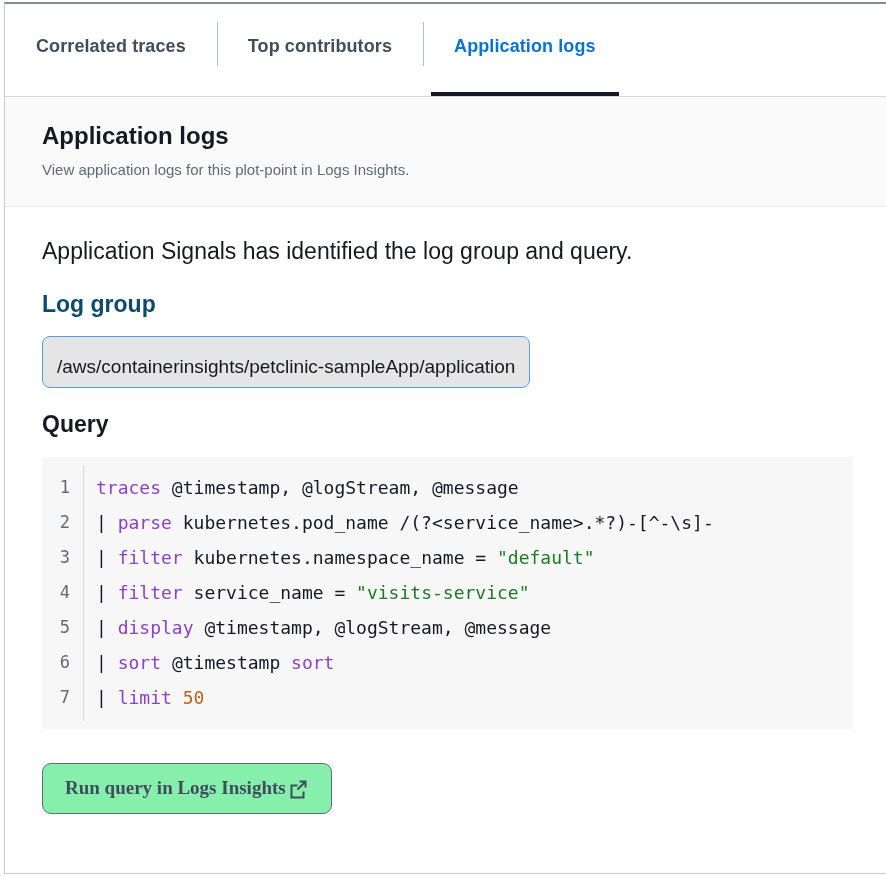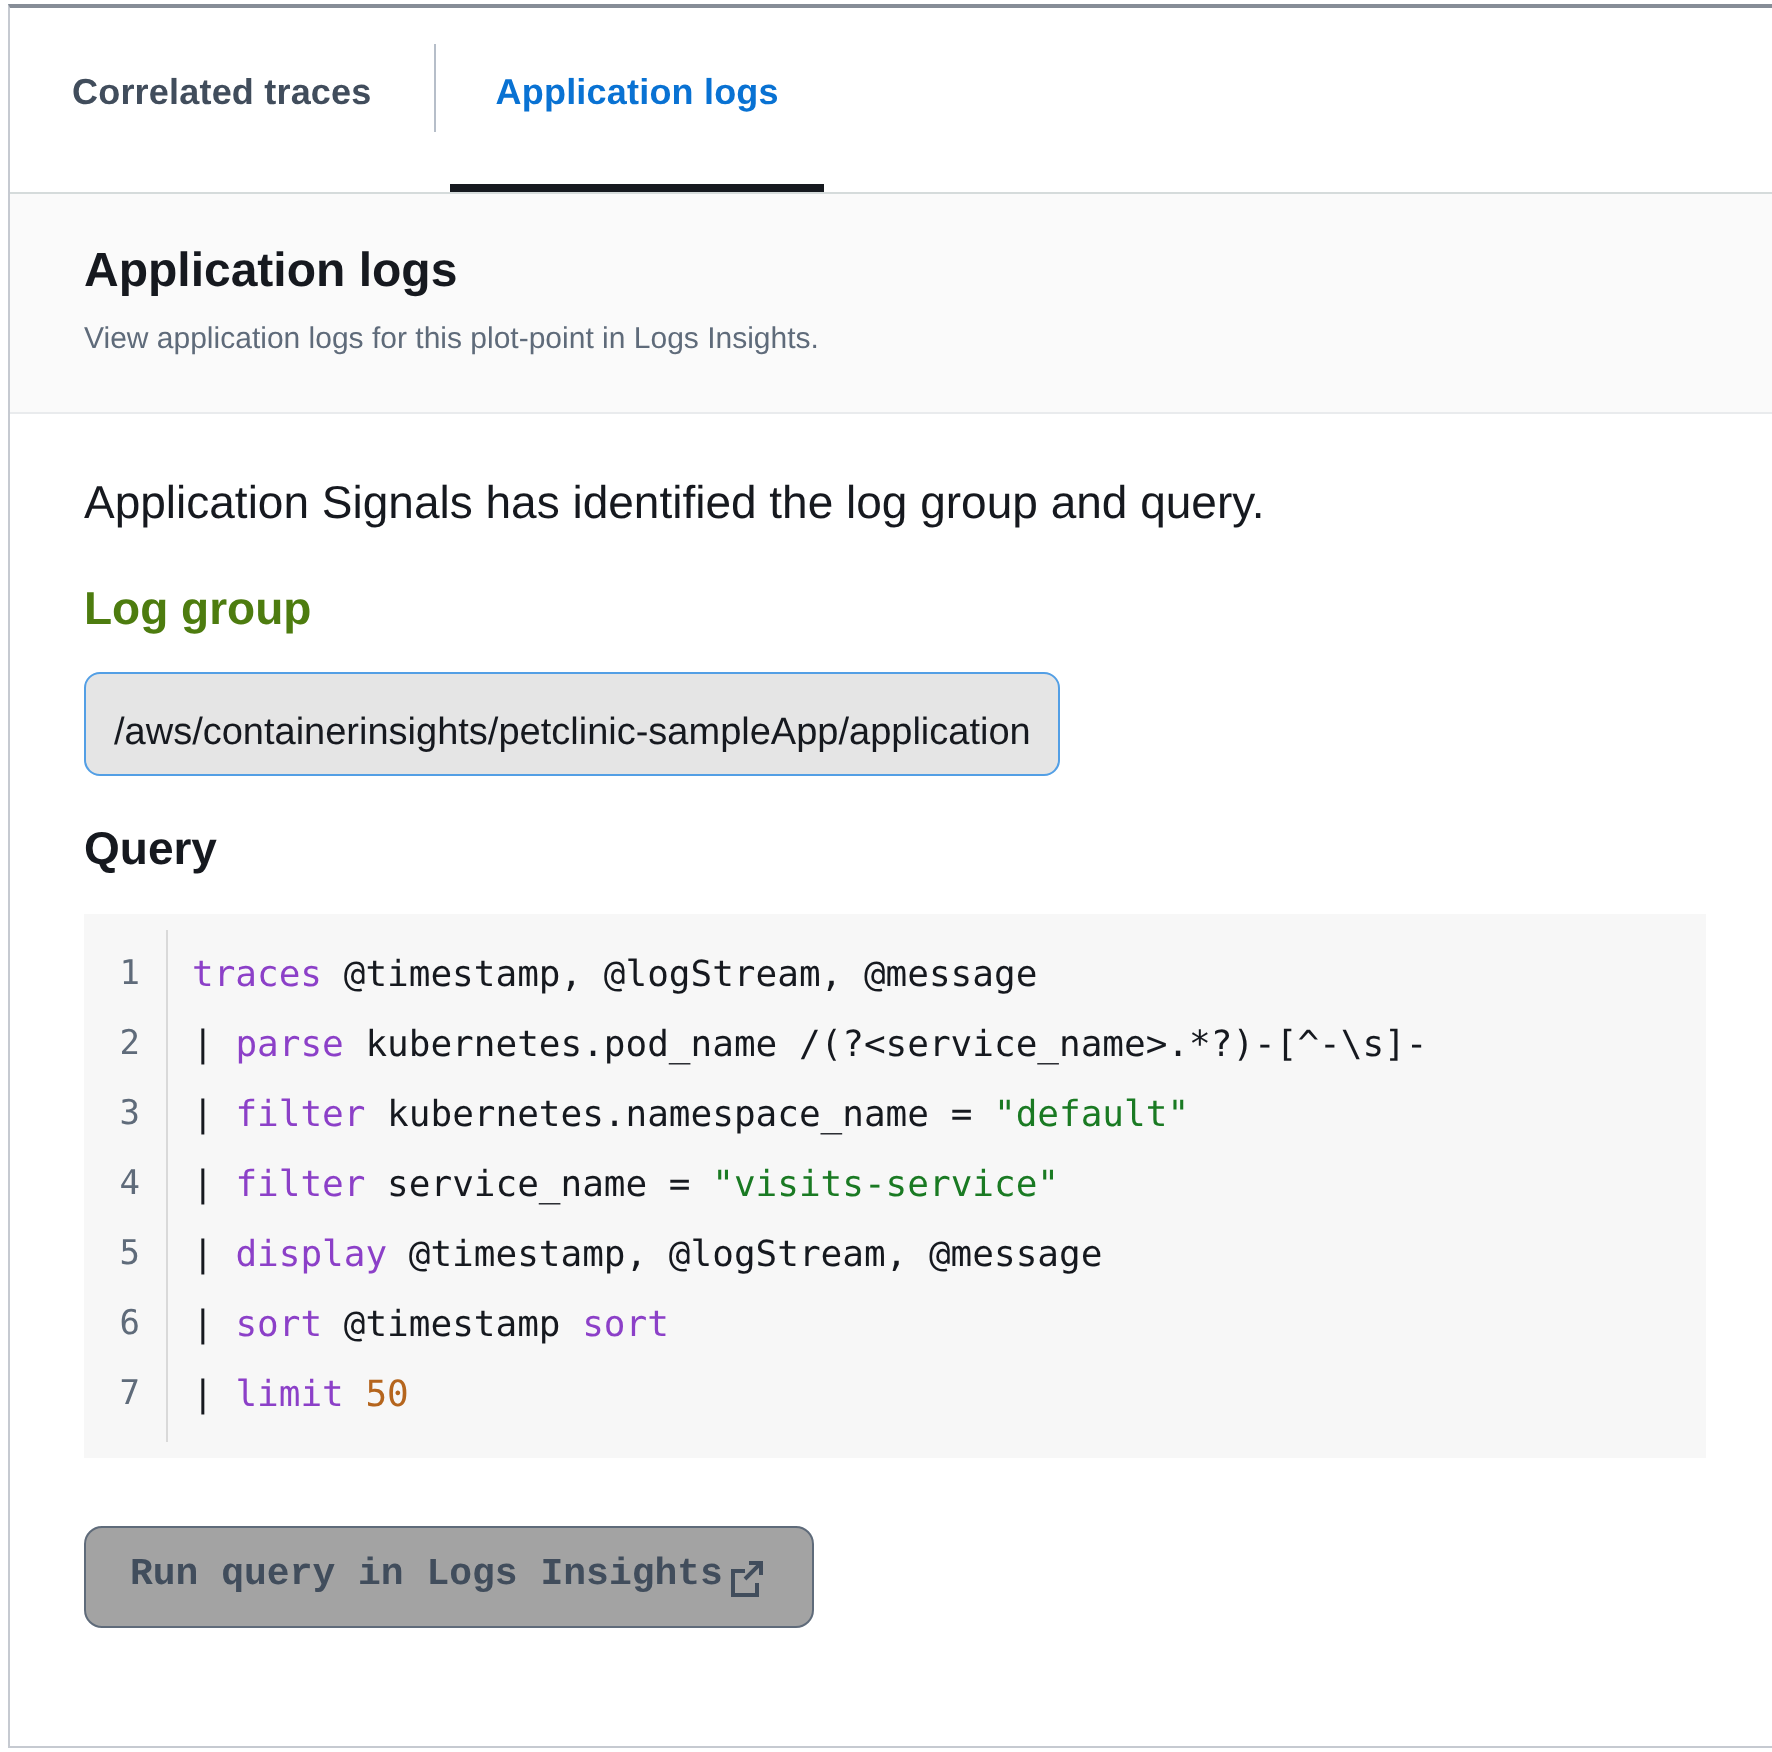--- a/index.html
+++ b/index.html
@@ -214,6 +214,9 @@
       <div class="tab">
         <span>Correlated traces</span>
       </div>
+      <div class="tab">
+        <span>Top contributors</span>
+      </div>
       <div class="tab active">
         <span>Application logs</span>
       </div>

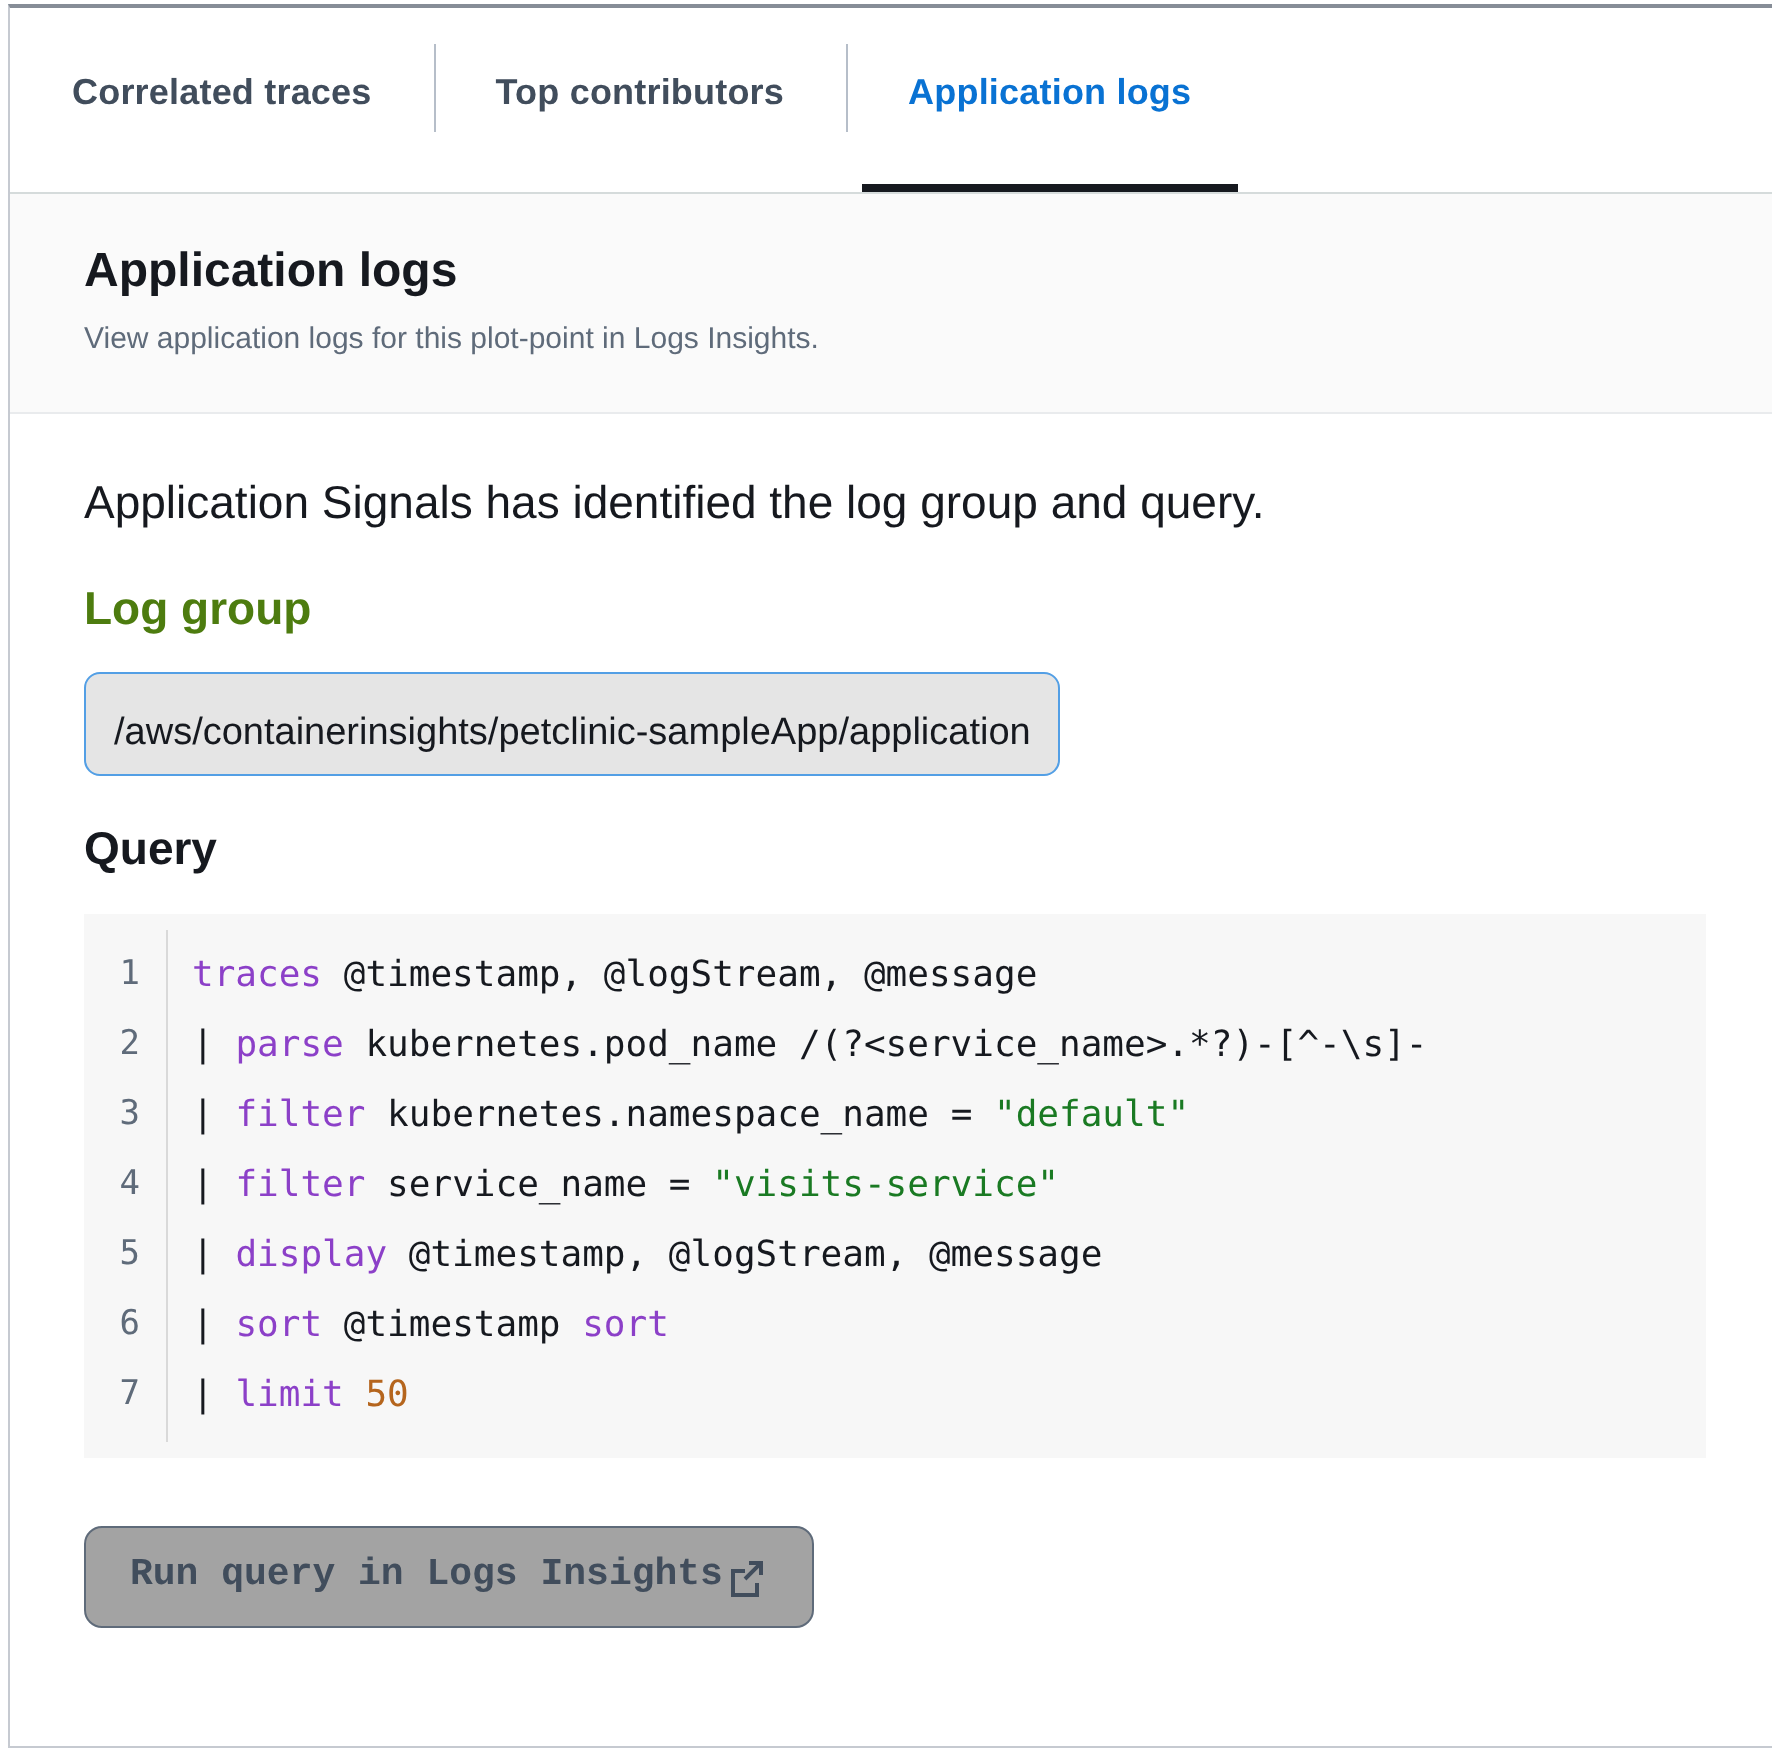--- a/index.html
+++ b/index.html
@@ -114,7 +114,7 @@
   .field-label {
     font-size: 23px;
     font-weight: bold;
-    color: #4d7c0f;
+    color: #0c4a6e;
     margin: 6px 0 17px 0;
     line-height: 1.2;
   }

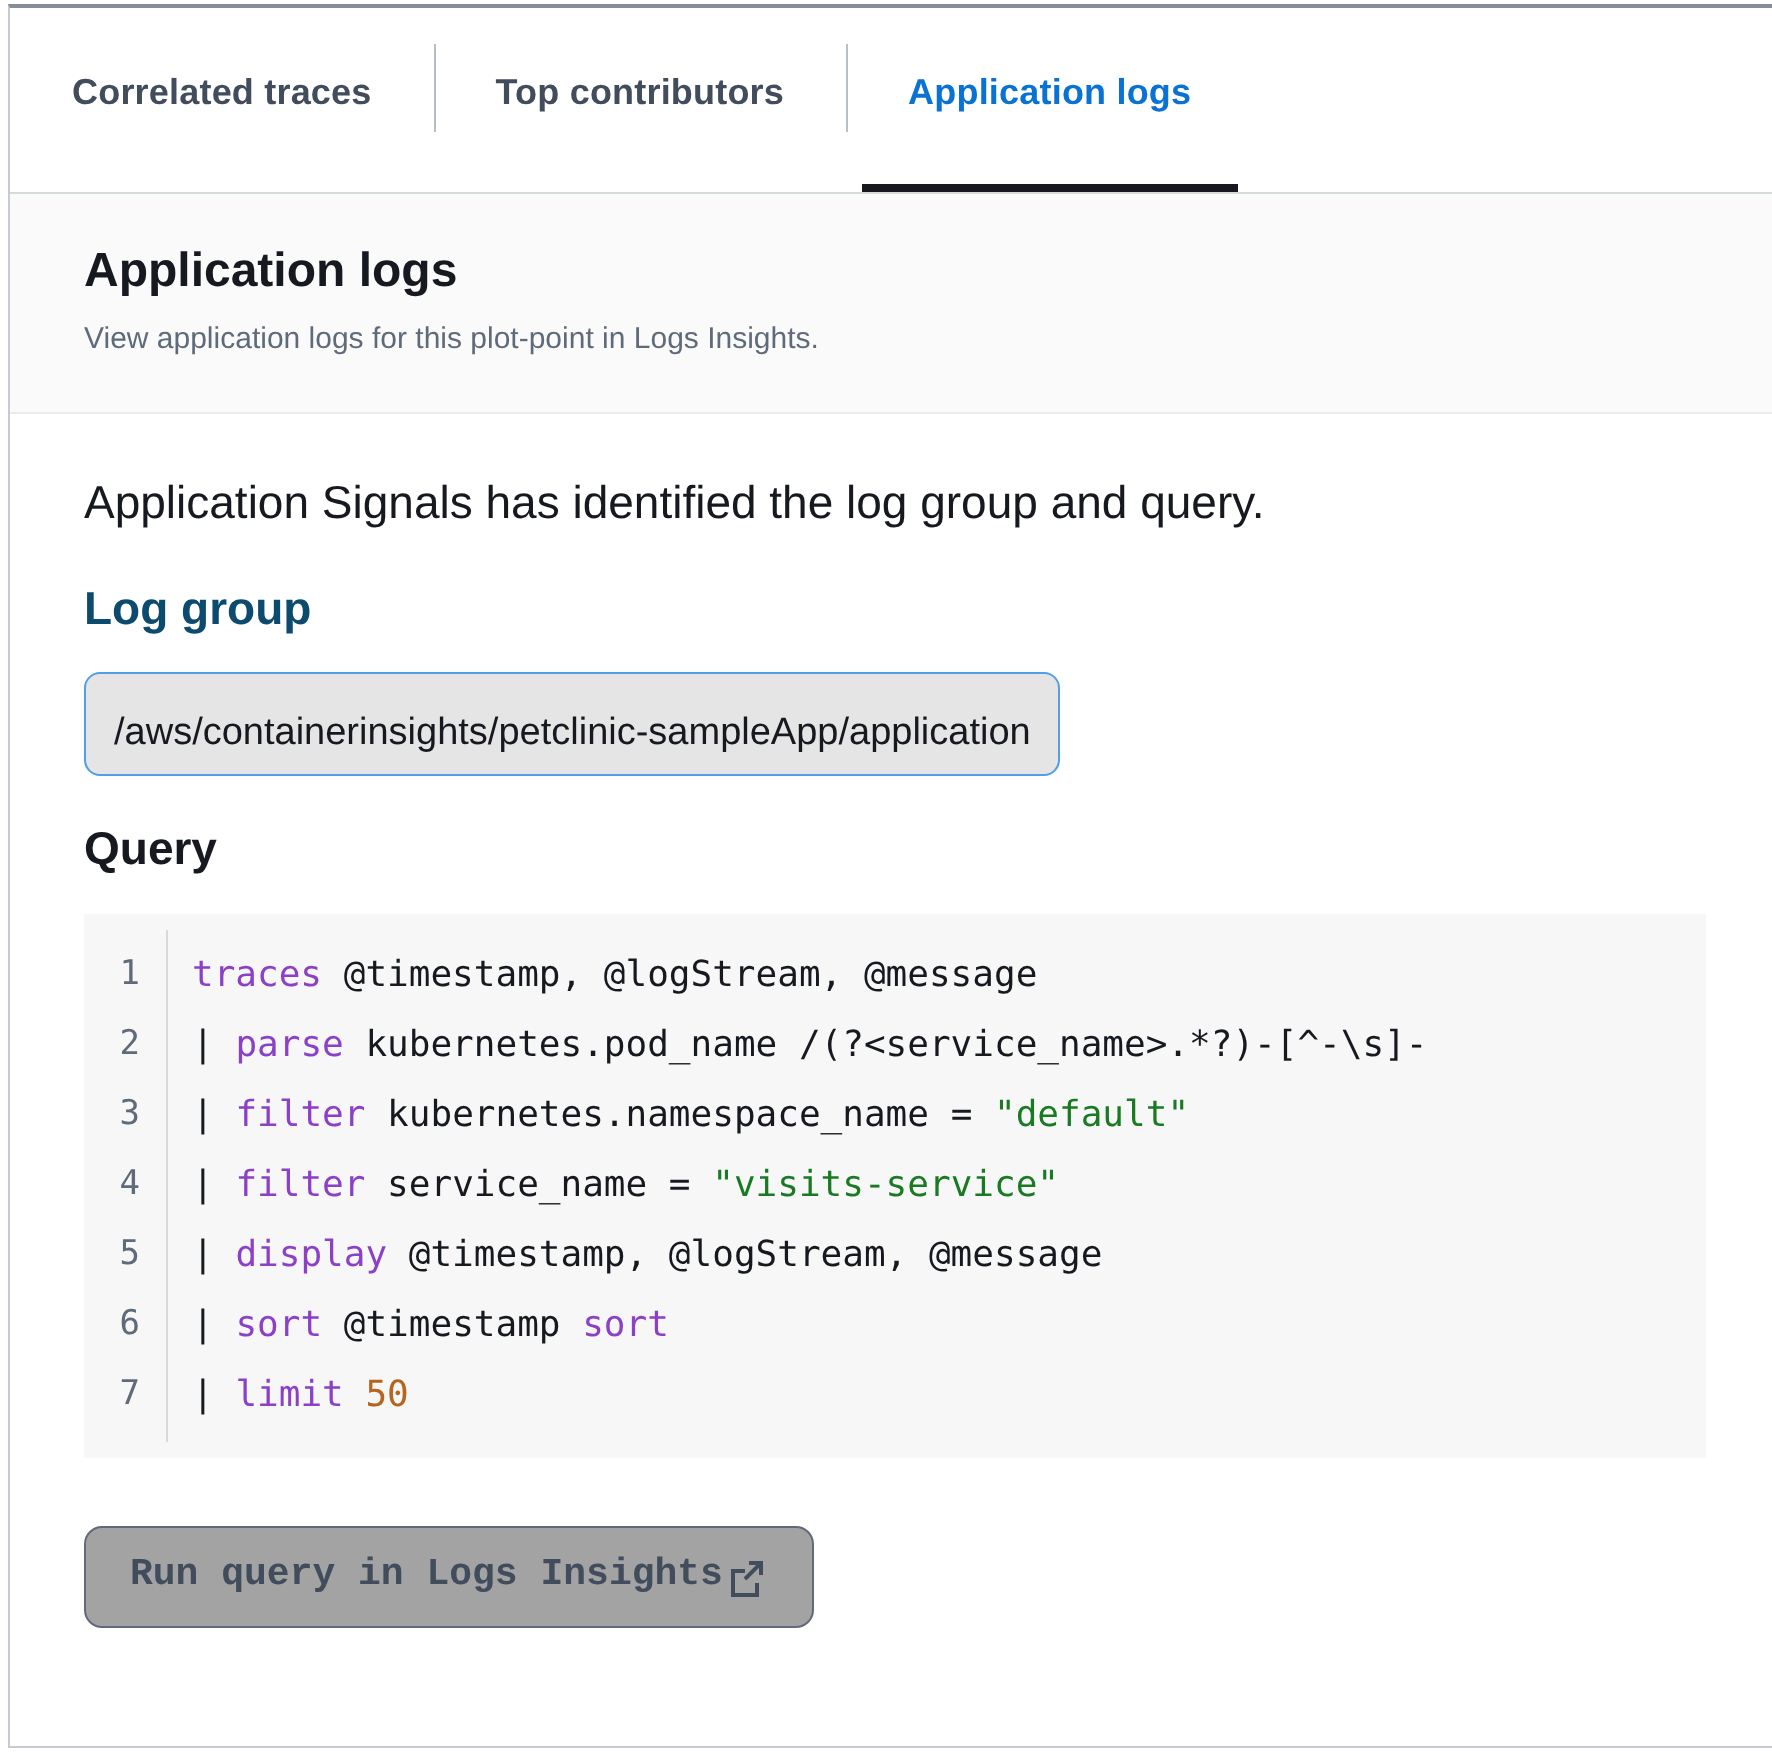--- a/index.html
+++ b/index.html
@@ -191,11 +191,11 @@
     display: inline-flex;
     align-items: center;
     gap: 2px;
-    background: #a3a3a3;
+    background: #86efac;
     border: 1px solid #5f6b7a;
     border-radius: 9px;
     padding: 13px 22px 14px 22px;
-    font-family: Liberation Mono, monospace;
+    font-family: Liberation Serif, serif;
     font-size: 19px;
     font-weight: bold;
     color: #414d5c;

